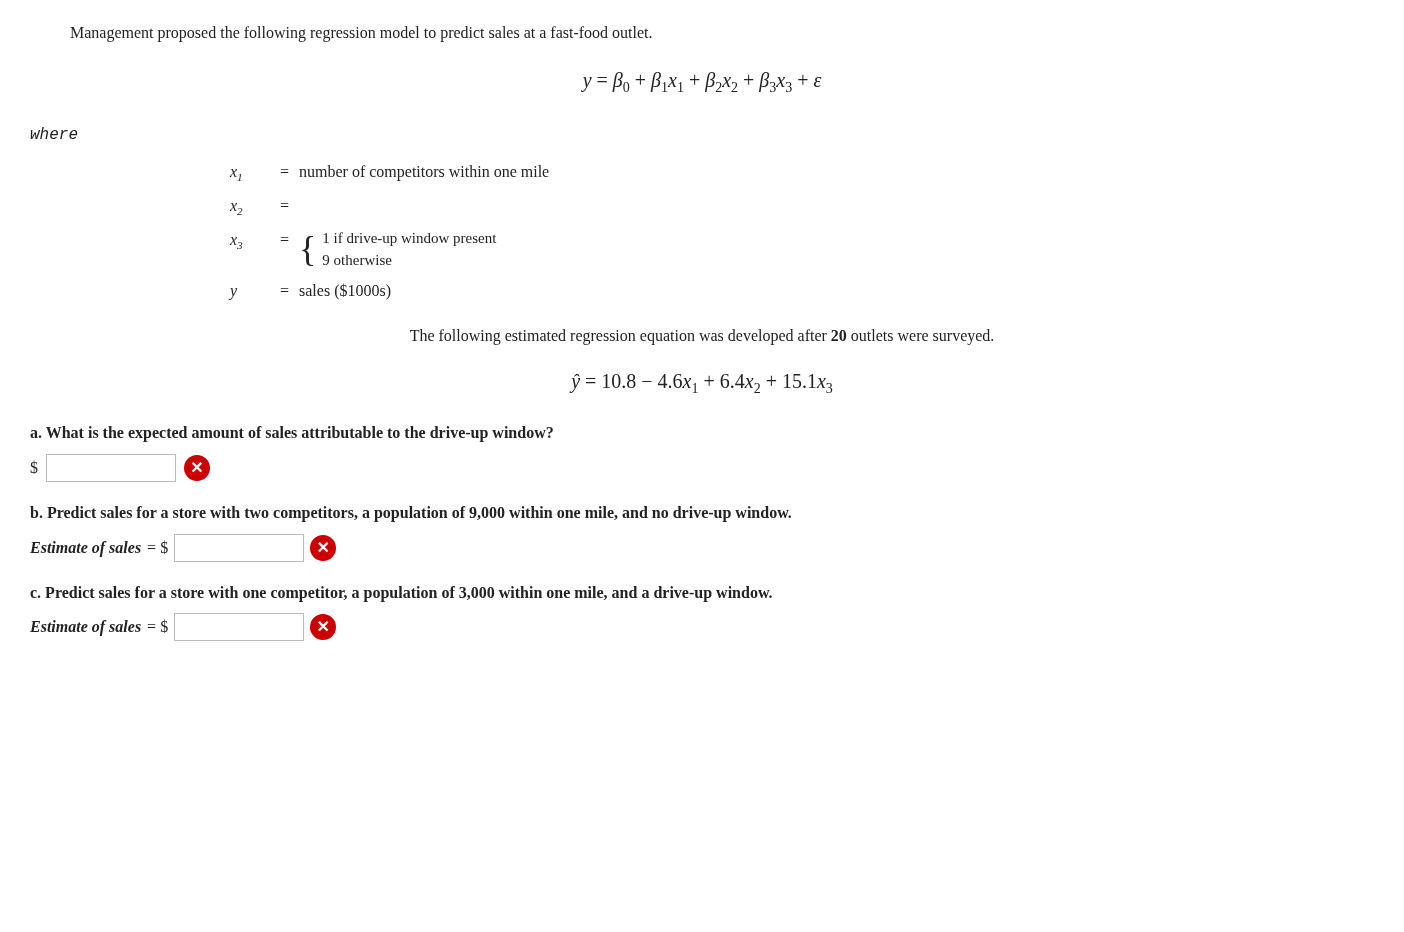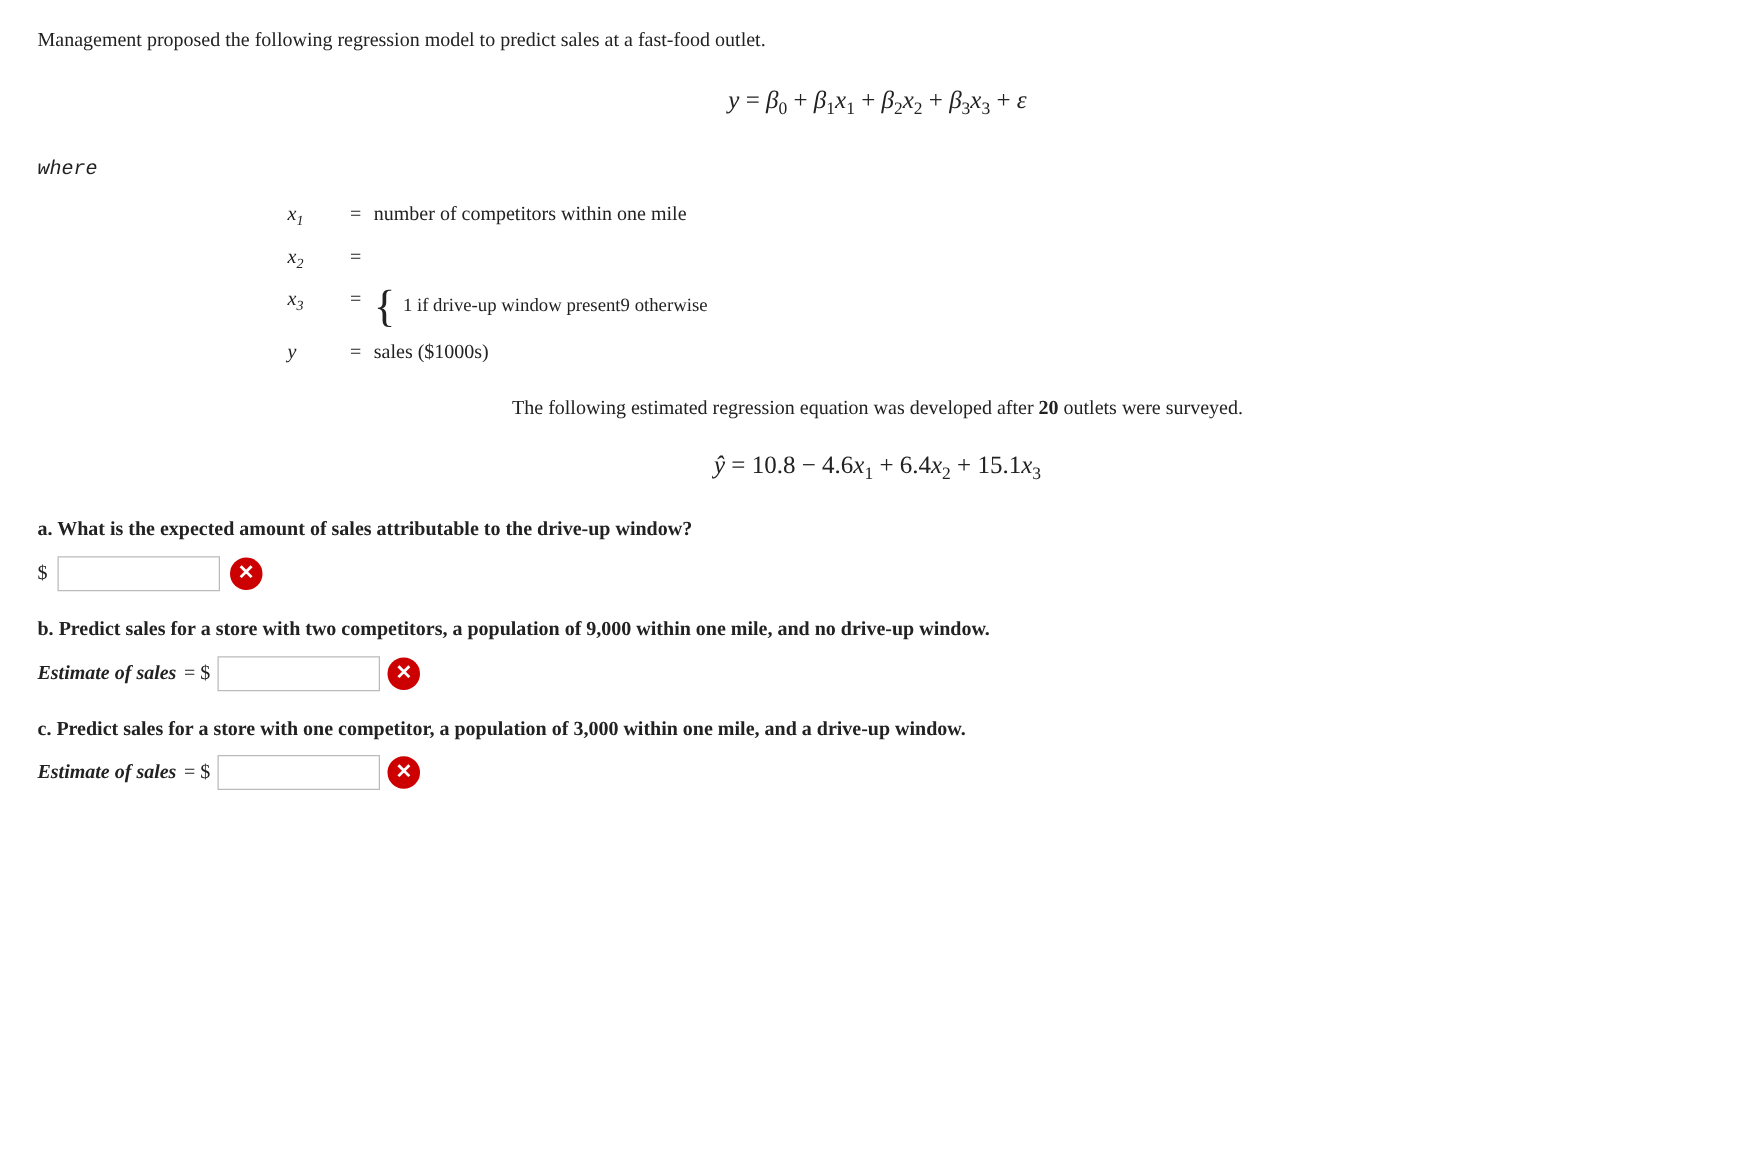--- a/index.html
+++ b/index.html
@@ -22,6 +22,7 @@
     .intro-text {
       margin-bottom: 18px;
       font-size: 16px;
+      margin-left: 40px;
     }
 
     .equation-block {

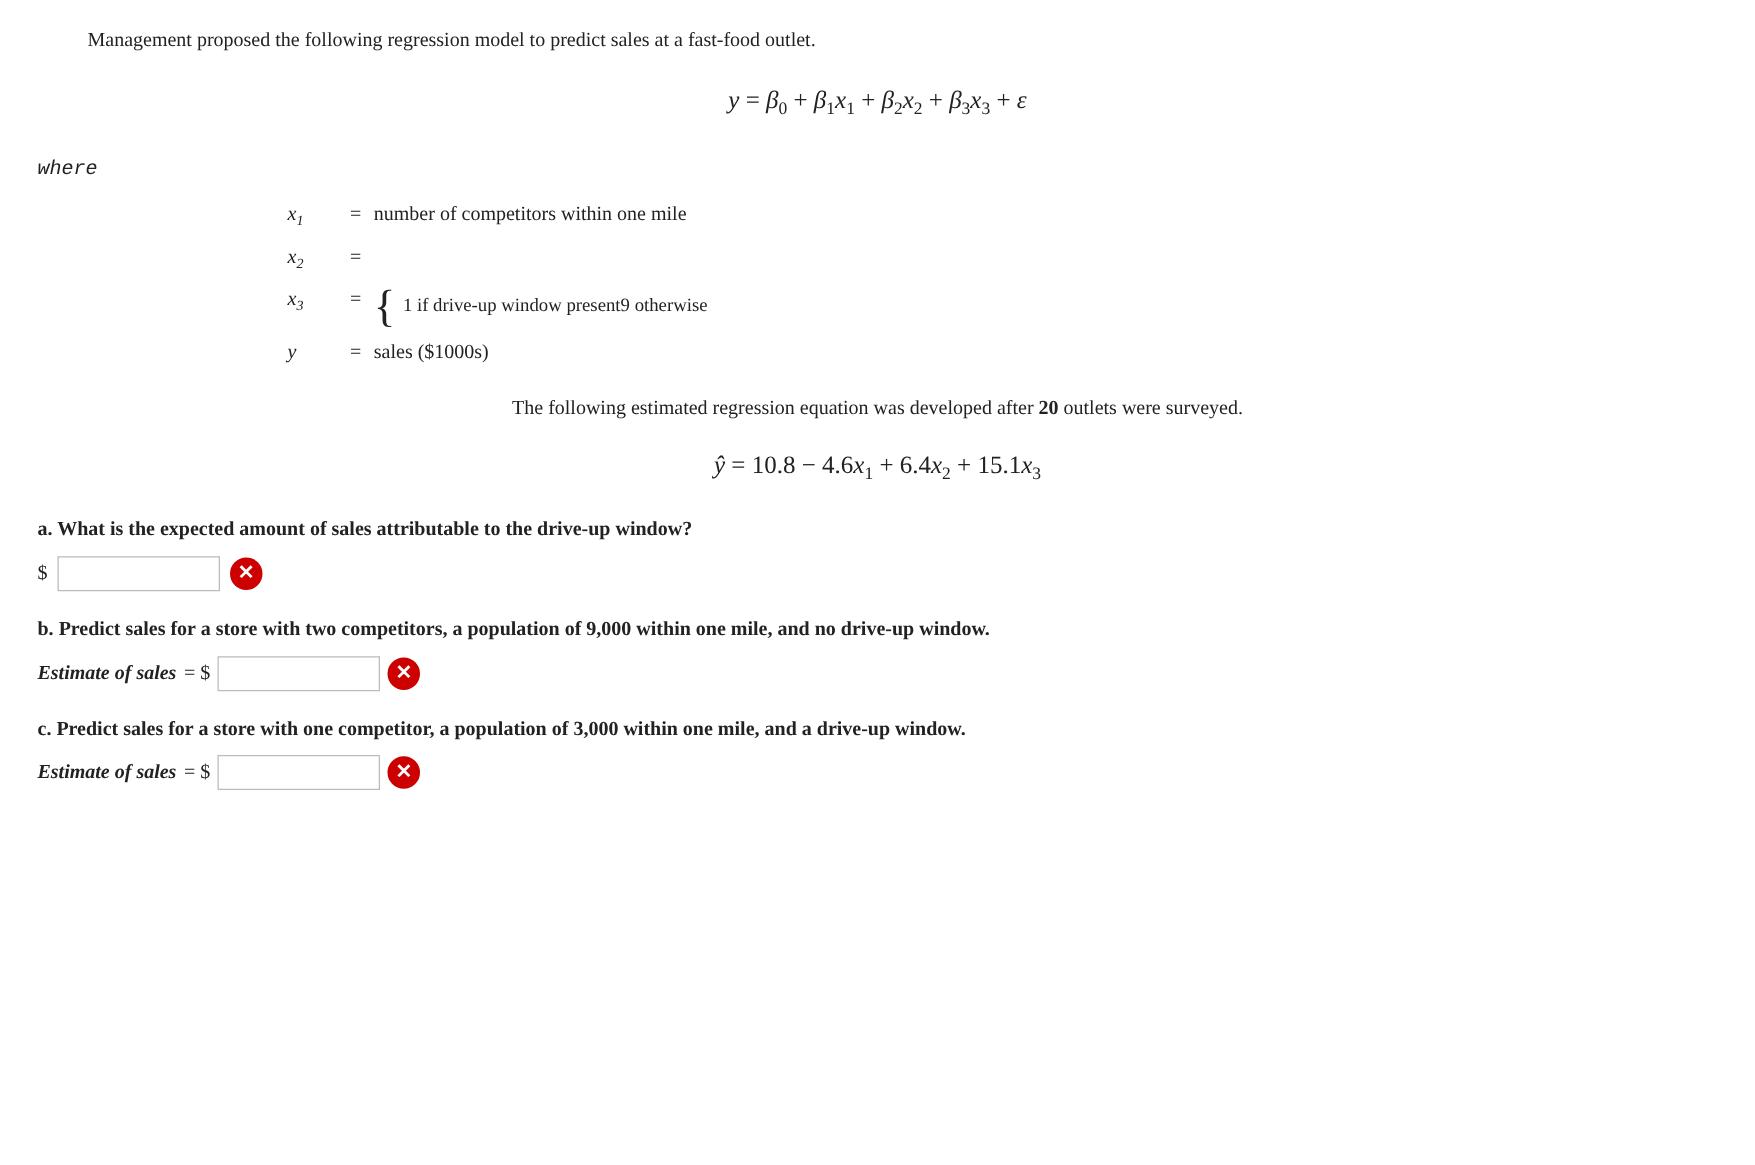--- a/index.html
+++ b/index.html
@@ -77,7 +77,7 @@
 
     .brace-lines {
       display: flex;
-      flex-direction: row;
+      flex-direction: column;
     }
 
     .brace-line {

